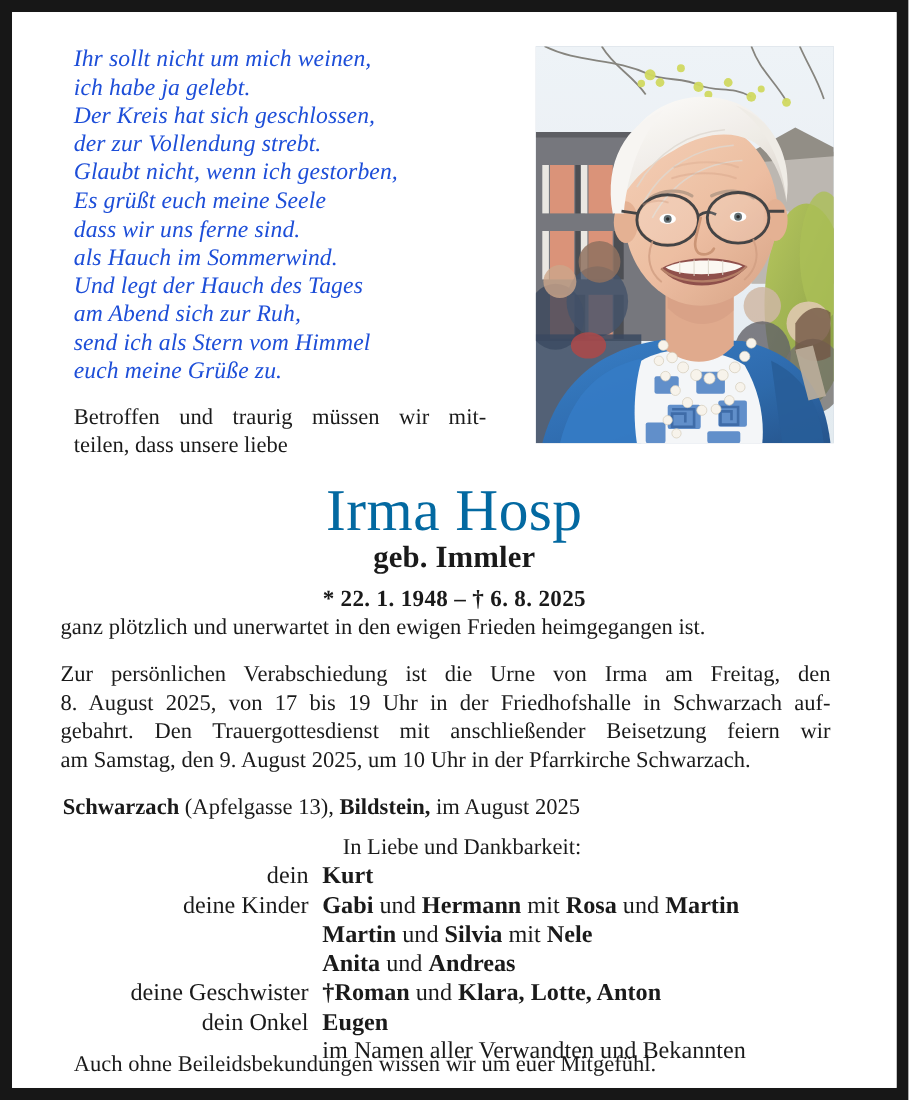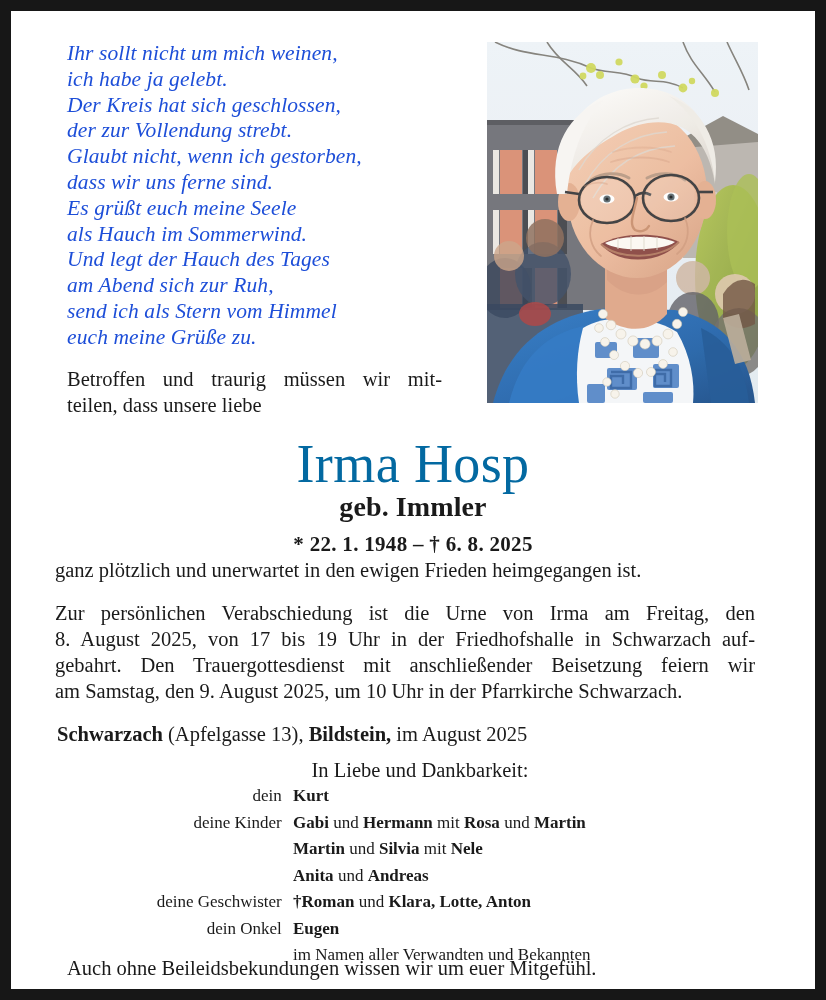--- a/index.html
+++ b/index.html
@@ -188,8 +188,8 @@
         <div class="poem-line">Der Kreis hat sich geschlossen,</div>
         <div class="poem-line">der zur Vollendung strebt.</div>
         <div class="poem-line">Glaubt nicht, wenn ich gestorben,</div>
+        <div class="poem-line">Es grüßt euch meine Seele</div>
         <div class="poem-line">dass wir uns ferne sind.</div>
-        <div class="poem-line">Es grüßt euch meine Seele</div>
         <div class="poem-line">als Hauch im Sommerwind.</div>
         <div class="poem-line">Und legt der Hauch des Tages</div>
         <div class="poem-line">am Abend sich zur Ruh,</div>

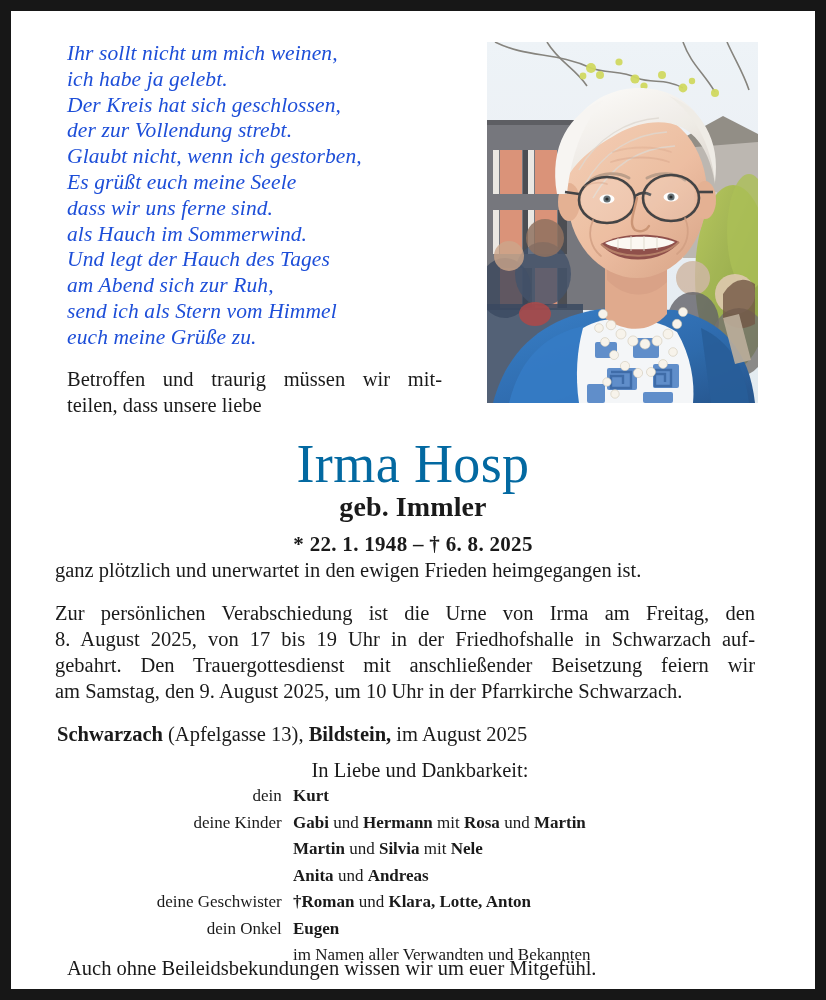--- a/index.html
+++ b/index.html
@@ -149,7 +149,7 @@
   }
   .family-row {
     display: flex;
-    font-size: 17px;
+    font-size: 22px;
     line-height: 26.5px;
   }
   .fam-label {

